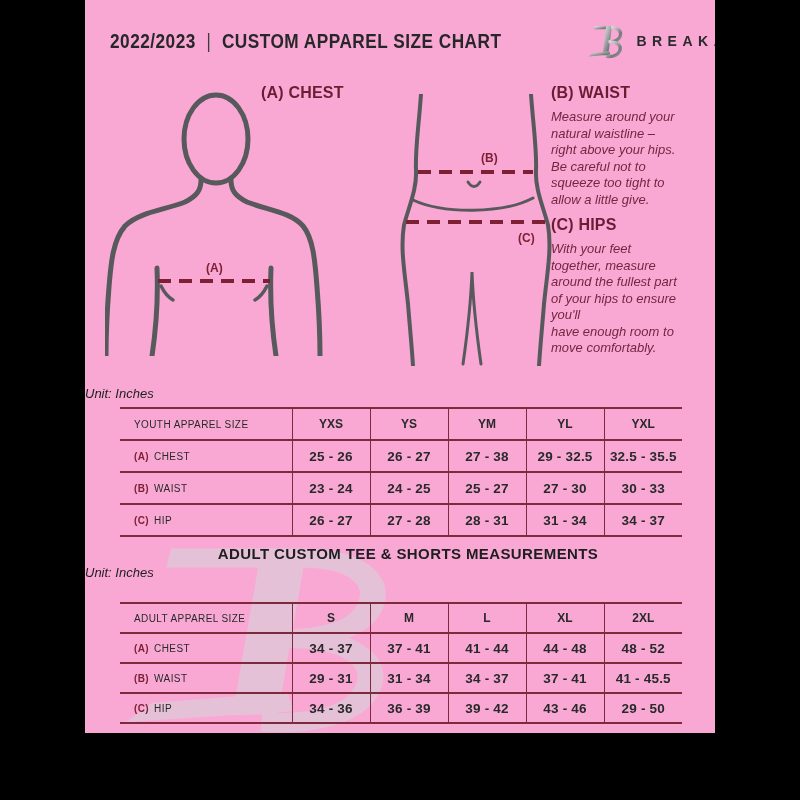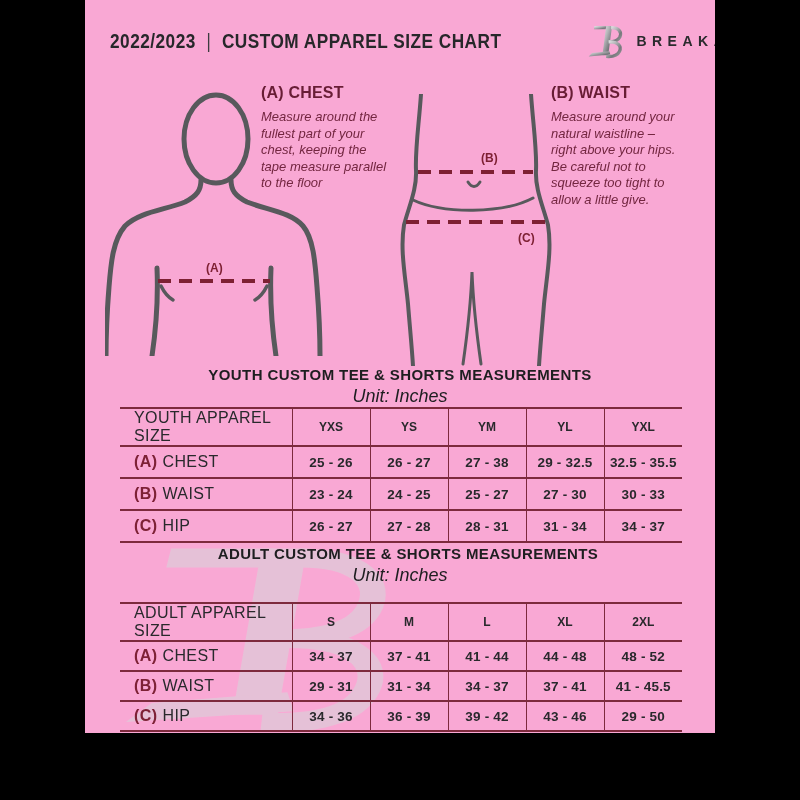--- a/index.html
+++ b/index.html
@@ -118,11 +118,6 @@
 
   <div id="instr-a" class="instr">
     <h3>(A) CHEST</h3>
-    <p>Measure around the
-fullest part of your
-chest, keeping the
-tape measure parallel
-to the floor</p>
   </div>
   <div id="instr-b" class="instr">
     <h3>(B) WAIST</h3>

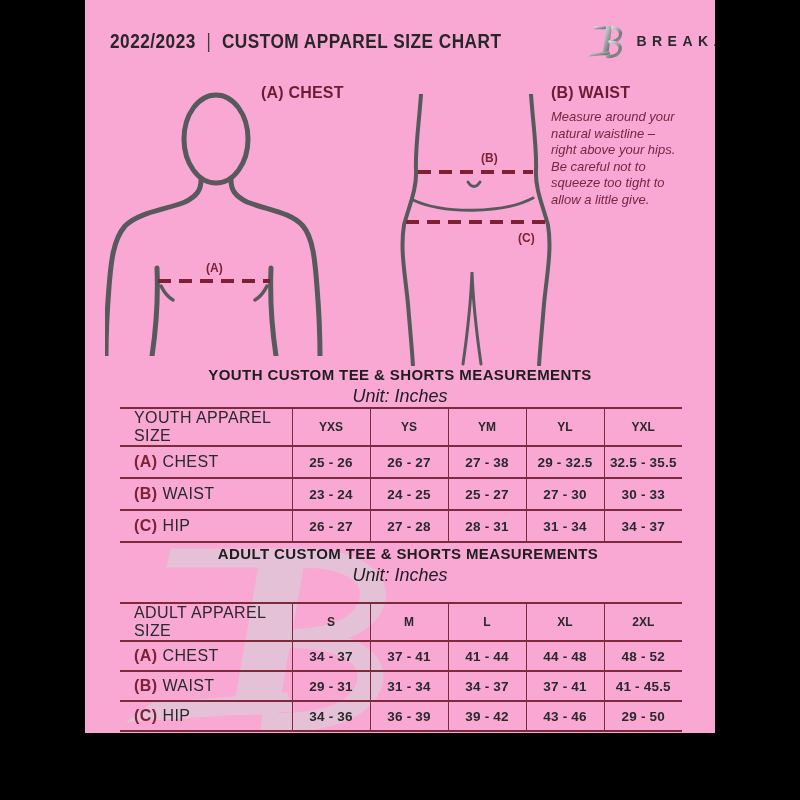--- a/index.html
+++ b/index.html
@@ -128,6 +128,16 @@
 squeeze too tight to
 allow a little give.</p>
   </div>
+  <div id="instr-c" class="instr">
+    <h3>(C) HIPS</h3>
+    <p>With your feet
+together, measure
+around the fullest part
+of your hips to ensure
+you'll
+have enough room to
+move comfortably.</p>
+  </div>
 
   <svg class="watermark" width="310" height="228" viewBox="0 0 96 96" preserveAspectRatio="none">
     <g fill="#d6d7da" stroke="#d6d7da">

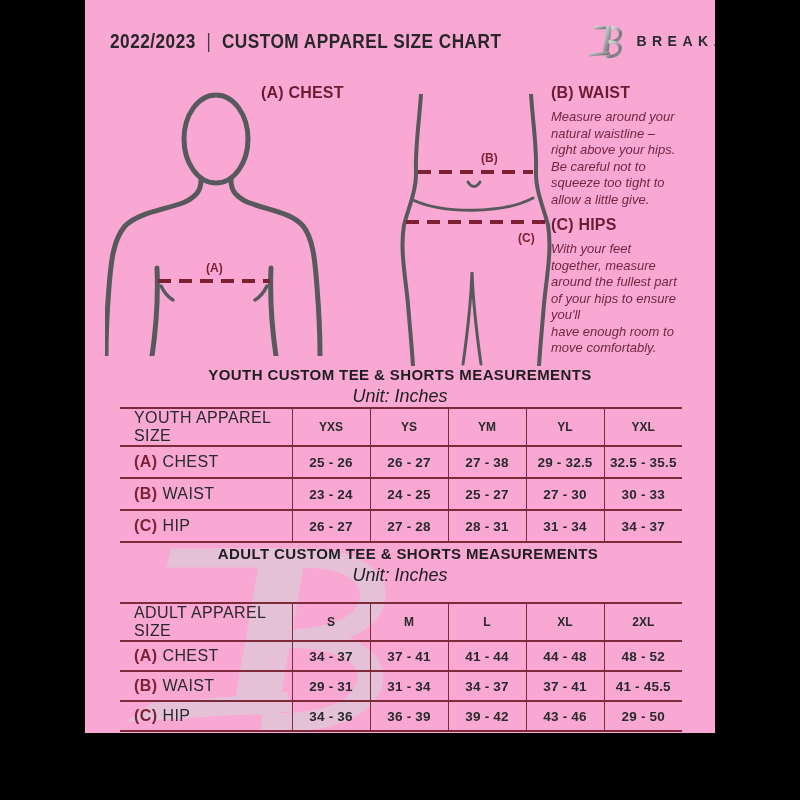--- a/index.html
+++ b/index.html
@@ -149,7 +149,6 @@
     </g>
   </svg>
 
-  <div id="youth-title" class="section-title">YOUTH CUSTOM TEE &amp; SHORTS MEASUREMENTS</div>
   <div id="youth-sub" class="section-sub">Unit: Inches</div>
   <table id="youth-table" class="size-table">
     <colgroup>

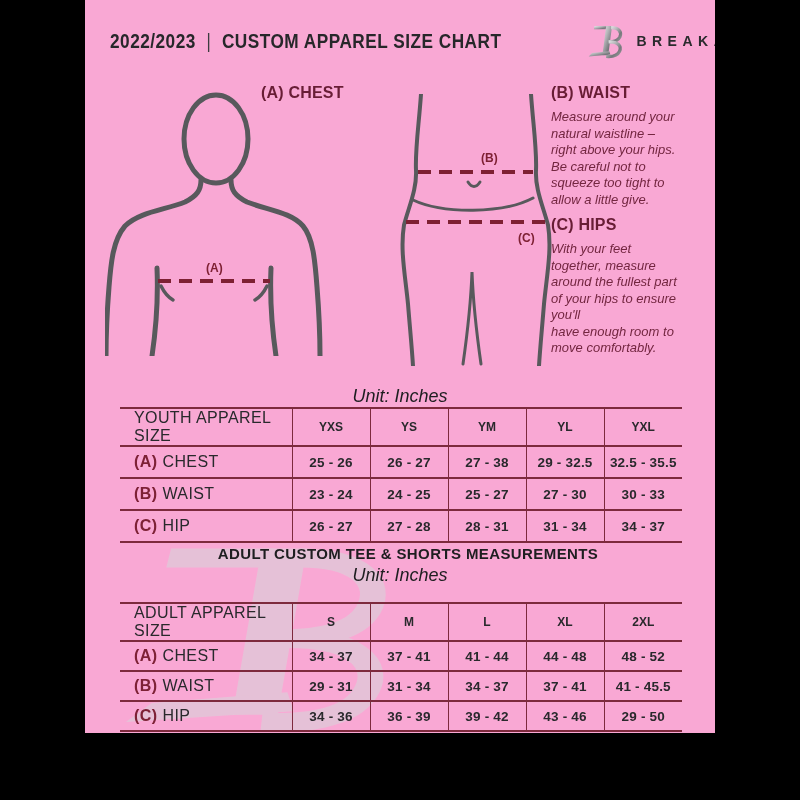--- a/index.html
+++ b/index.html
@@ -34,8 +34,8 @@
   
   .section-title { position:absolute; left:0; width:100%; text-align:center;
     font-weight:bold; font-size:15px; letter-spacing:0.4px; color:#1e1e20; z-index:2; }
-  .section-sub { position:absolute; left:0; width:100%; text-align:center;
-    font-style:italic; font-size:18px; color:#1e1e20; z-index:2; }
+  .section-sub { position:absolute; left:0; width:100%; text-align:left;
+    font-style:italic; font-size:13px; color:#1e1e20; z-index:2; }
   #youth-title { top:366px; } #youth-sub { top:386px; }
   #adult-title { top:545px;margin-left:8px; } #adult-sub { top:565px; }
   

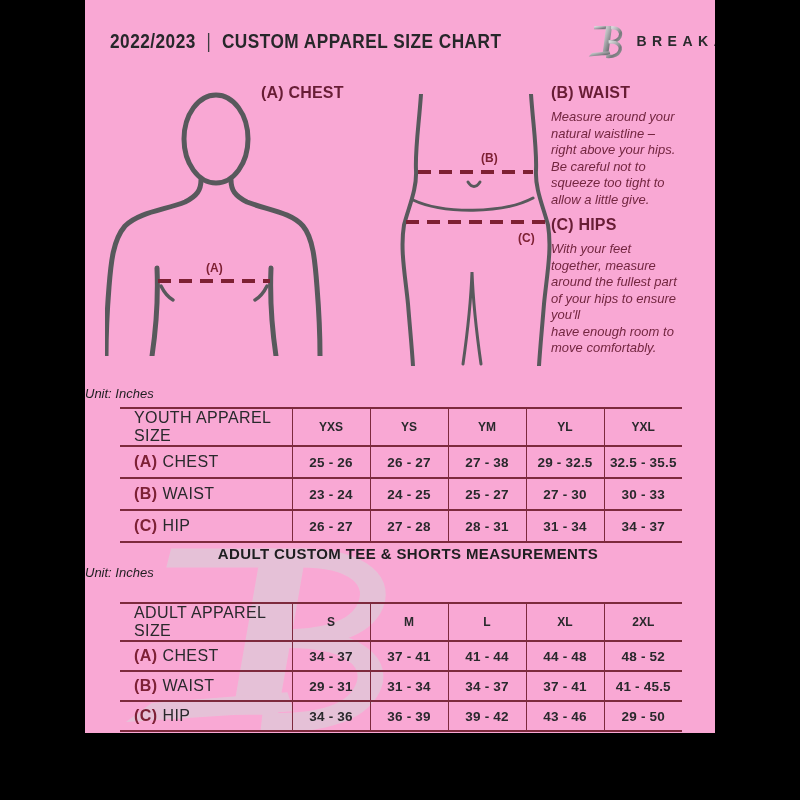--- a/index.html
+++ b/index.html
@@ -48,7 +48,7 @@
     font-size:13.5px; color:#29292c; }
   .size-table td + td { border-left:1.5px solid #7d2a3d; }
   .size-table col.c-label { width:172px; } .size-table col.c-size { width:78px; }
-  td.rowhead { text-align:left; padding-left:14px; font-size:16px; letter-spacing:0.4px; }
+  td.rowhead { text-align:left; padding-left:14px; font-size:10px; letter-spacing:0.4px; }
   td.colhead { font-weight:bold; font-size:12px; }
   td.val { font-weight:bold; letter-spacing:0.2px; }
   .pfx { font-weight:bold; color:#7d2136; margin-right:5px; }

